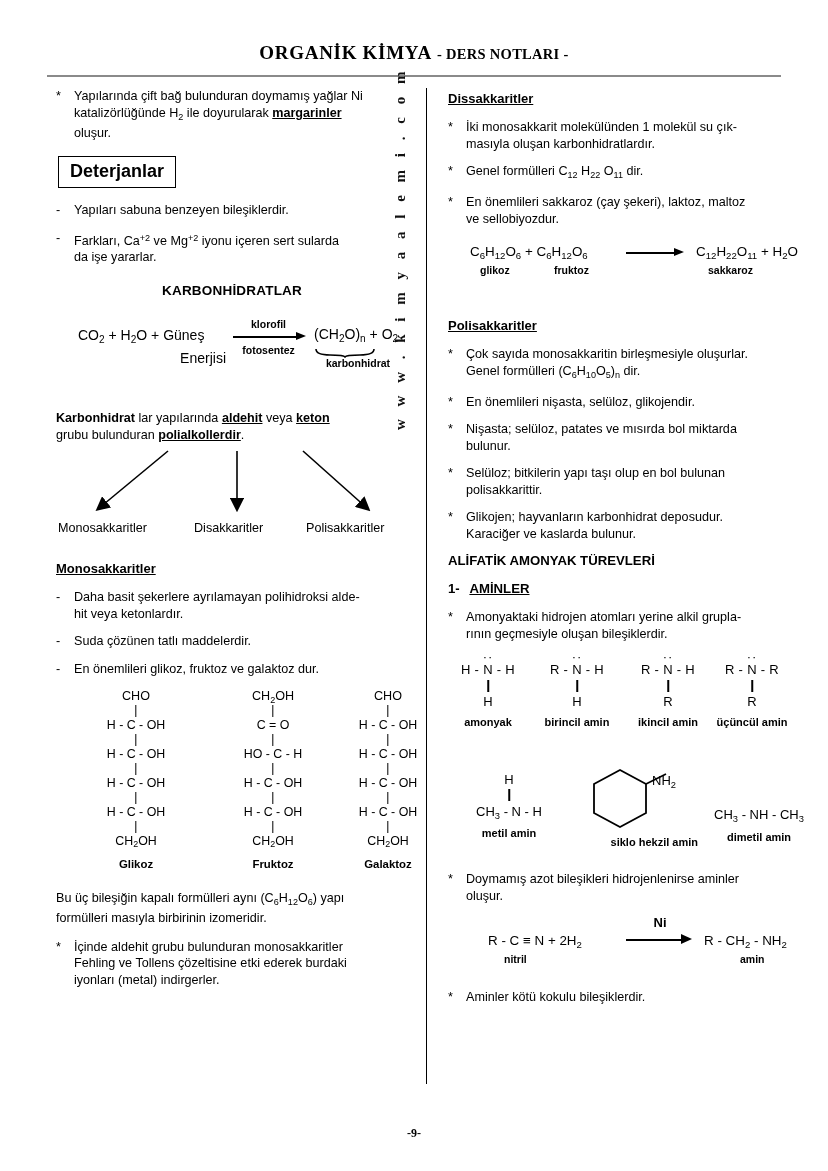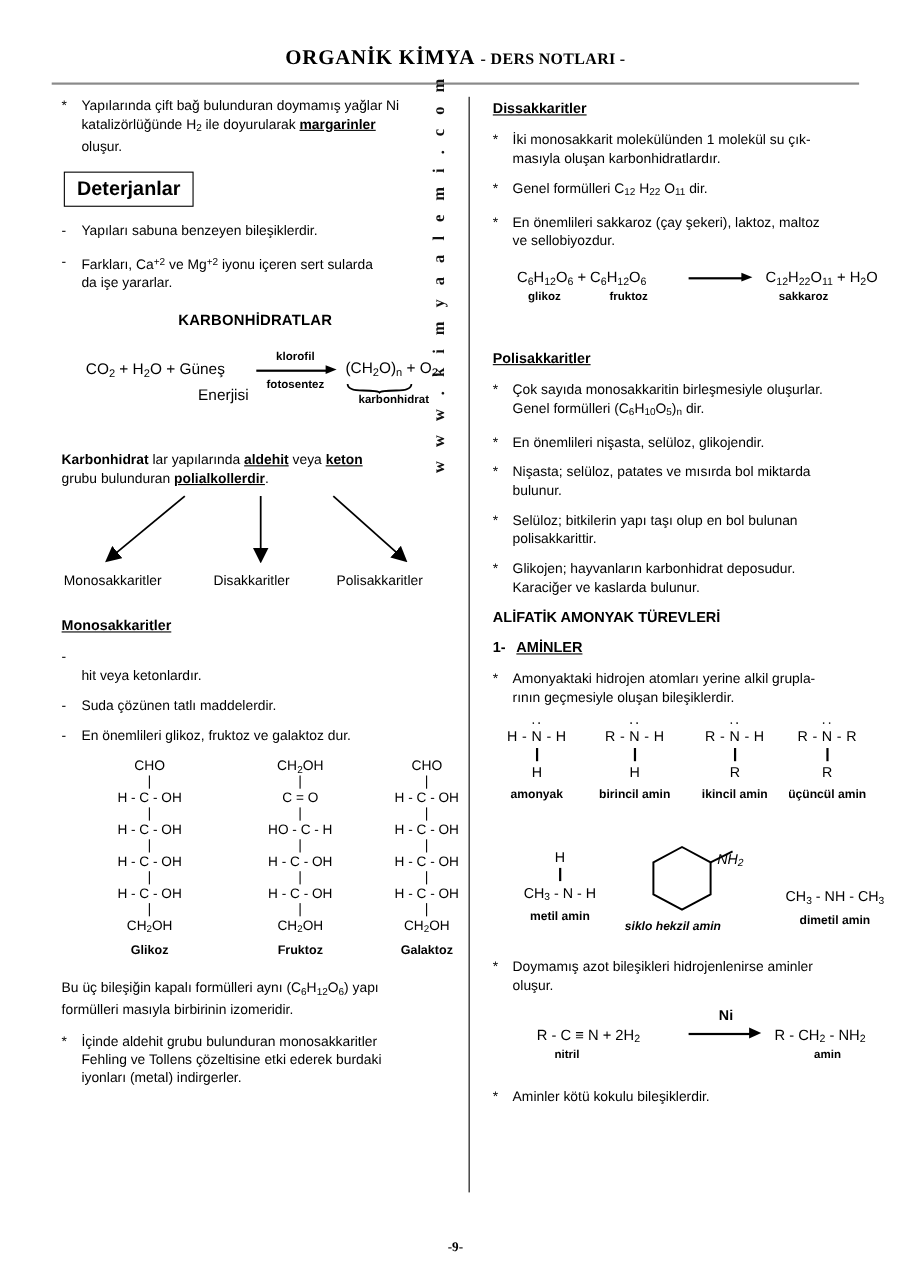--- a/index.html
+++ b/index.html
@@ -298,7 +298,7 @@
 
     <div class="para">
       <span class="mk">-</span>
-      <br>
+      <span>Daha basit şekerlere ayrılamayan polihidroksi alde-</span><br>
       <span>hit veya ketonlardır.</span>
     </div>
     <div class="para">

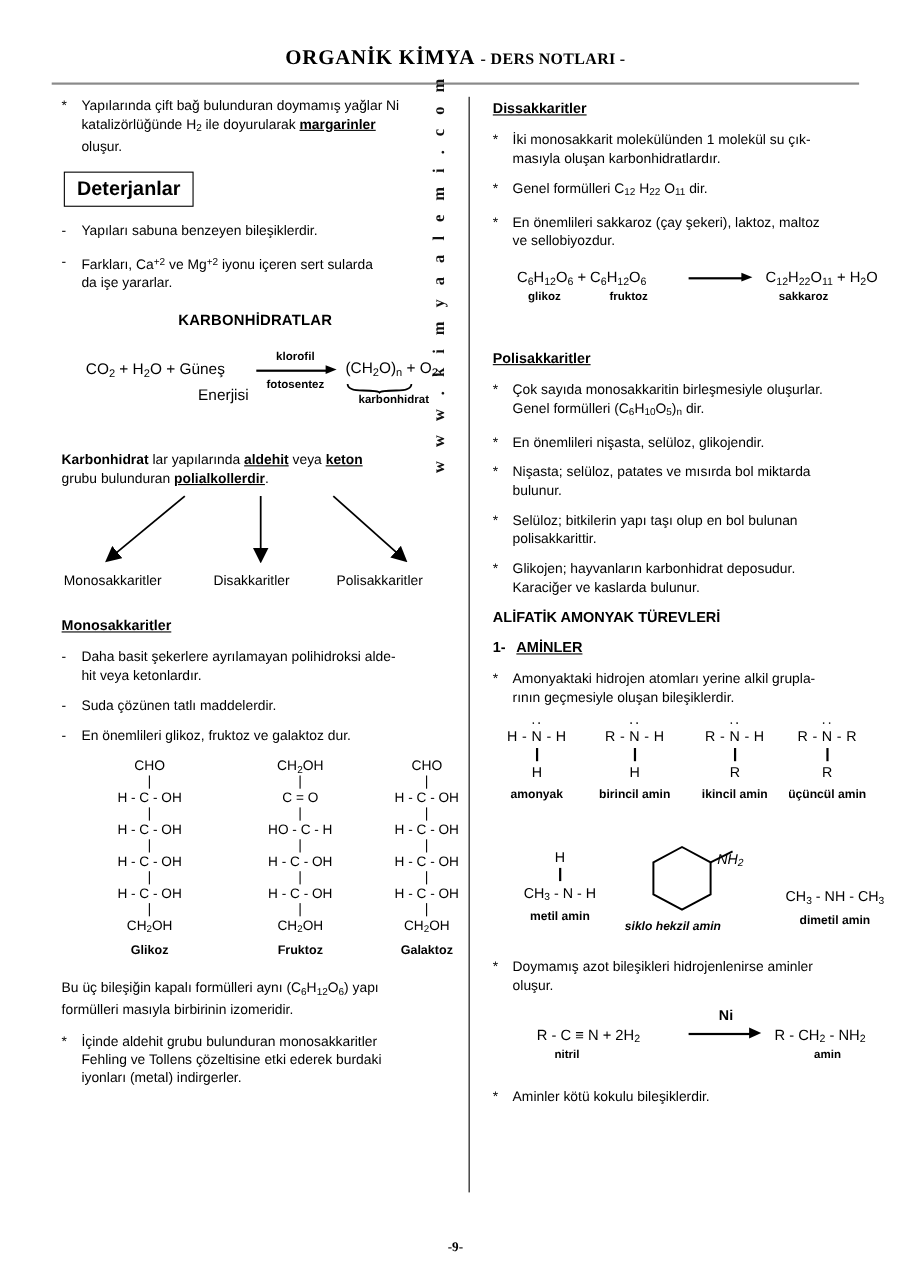--- a/index.html
+++ b/index.html
@@ -186,7 +186,7 @@
   .metil .vb:before{content:"";position:absolute;left:50%;top:1px;width:1.5px;height:12px;background:#000;transform:translateX(-50%);}
   .metil .main{display:block;height:19px;line-height:19px;white-space:nowrap;}
   .metil .nm,.siklo .nm,.dimetil .nm{font-size:11px;font-weight:bold;margin-top:7px;display:block;}
-  .siklo{position:absolute;left:120px;top:-4px;width:130px;text-align:left;font-style:italic;}
+  .siklo{position:absolute;left:120px;top:-4px;width:130px;text-align:right;}
   .siklo .ringbox{position:relative;height:62px;}
   .siklo svg{position:absolute;left:12px;top:0;}
   .siklo .nh2{position:absolute;left:84px;top:6px;font-size:13px;white-space:nowrap;}

